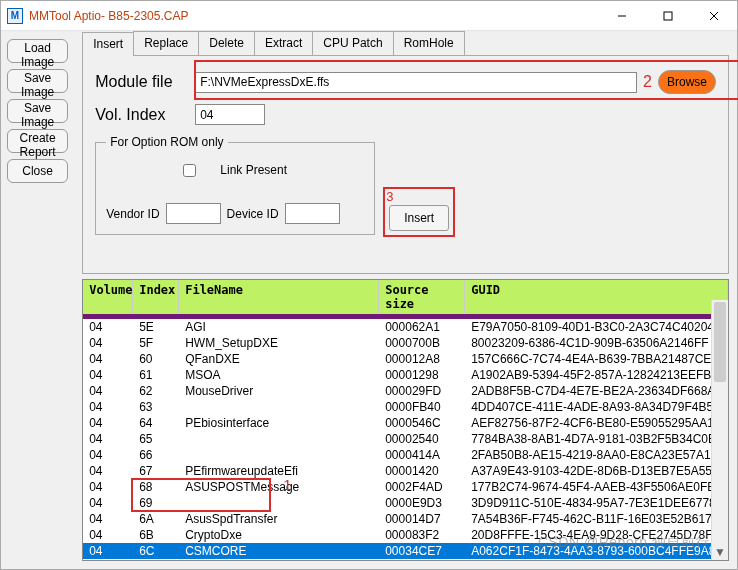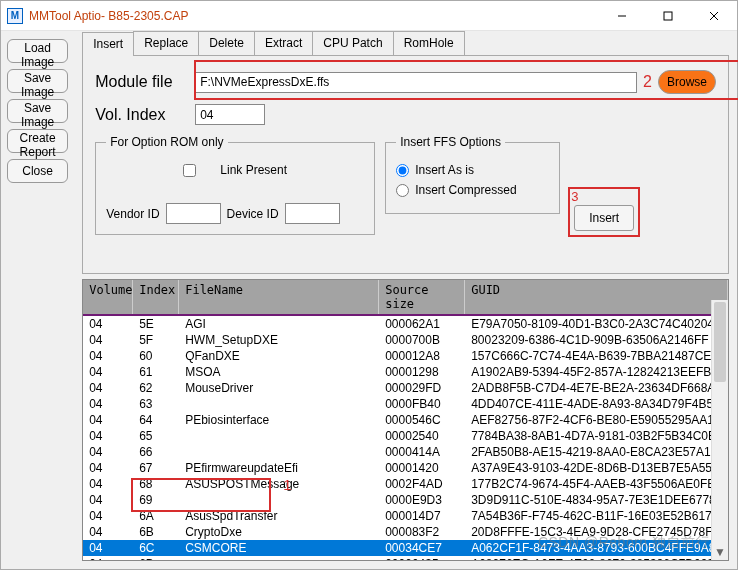--- a/index.html
+++ b/index.html
@@ -129,17 +129,6 @@
                 <input class="sub" style="">
               </div>
             </fieldset>
-            <fieldset class="fs-right">
-              <legend>Insert FFS Options</legend>
-              <label class="radio-opt">
-                <input type="radio" name="ffs" checked="" style="">
-                <span>Insert As is</span>
-              </label>
-              <label class="radio-opt">
-                <input type="radio" name="ffs" style="">
-                <span>Insert Compressed</span>
-              </label>
-            </fieldset>
             <div class="insert-btn-wrap">
               <div class="redbox2"></div>
               <span class="annot3">3</span>

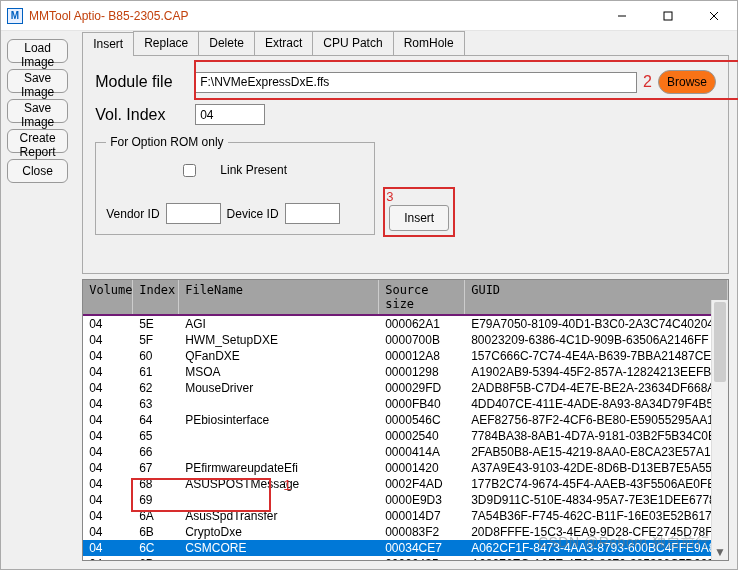--- a/index.html
+++ b/index.html
@@ -40,7 +40,7 @@
 .redbox2 { position:absolute; border:2px solid #d72d2d; left:-6px; top:-18px; right:-6px; bottom:-6px; pointer-events:none;}
 .annot3 { position:absolute; color:#d72d2d; left:-3px; top:-16px; font-size:13px;}
 .table-area { flex:1; border:1px solid #888; margin:4px 8px 8px 8px; overflow:hidden; background:#fff; position:relative;}
-.thead { display:flex; background:#a3a3a3; border-bottom:2px solid #701a75; }
+.thead { display:flex; background:#bef264; border-bottom:5px solid #701a75;font-weight:bold; }
 .th { padding:3px 6px; border-right:1px solid #ccc; font-size:12px; text-align:left; font-family:"SimSun","MS Sans Serif",monospace;}
 .tbody { overflow-y:auto; height: calc(100% - 20px);}
 .tr { display:flex; height:16px; align-items:center; font-family:"SimSun","Courier New",monospace; font-size:12px; }

